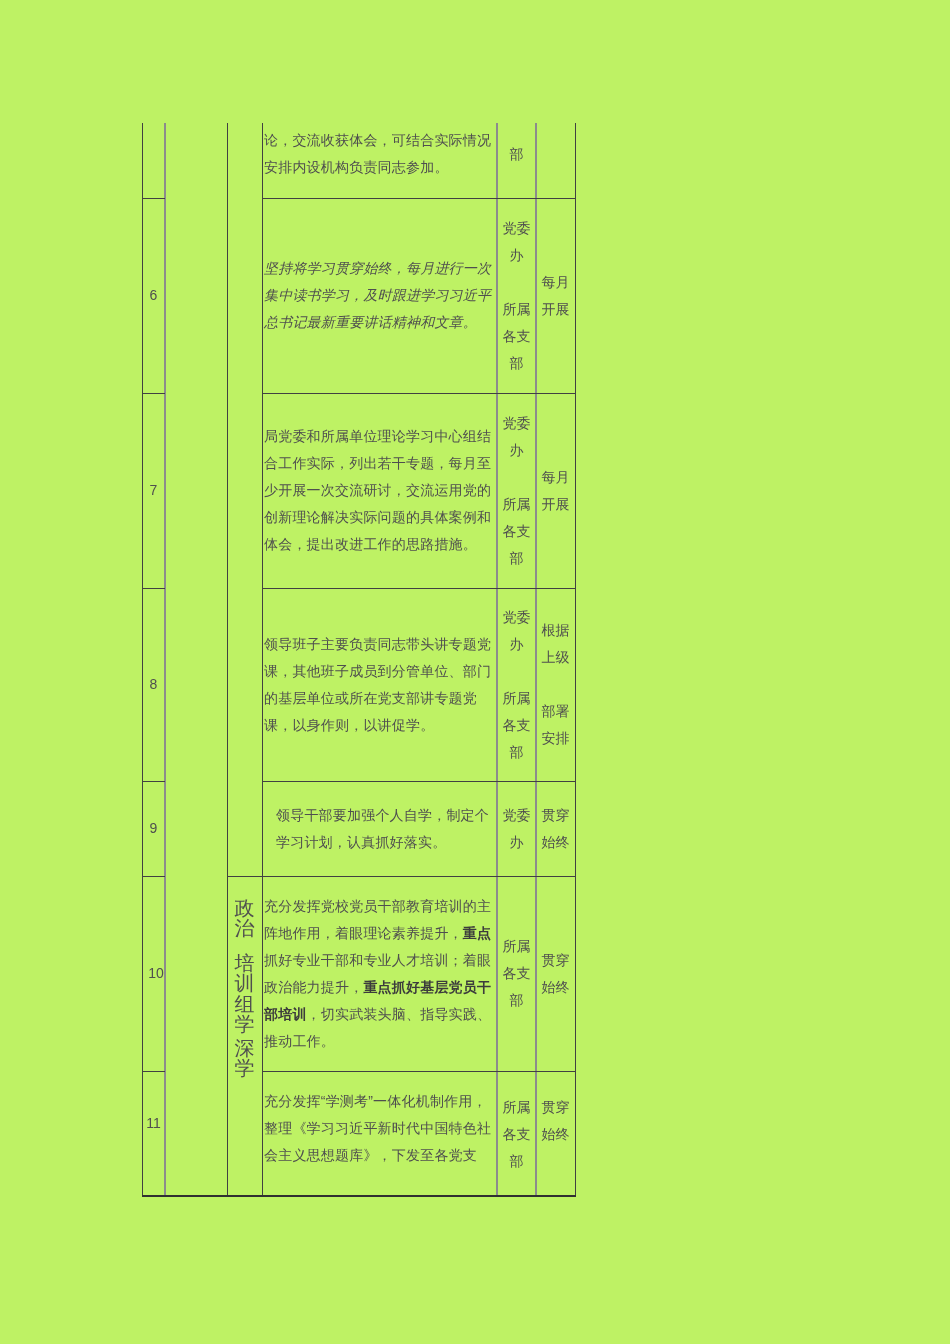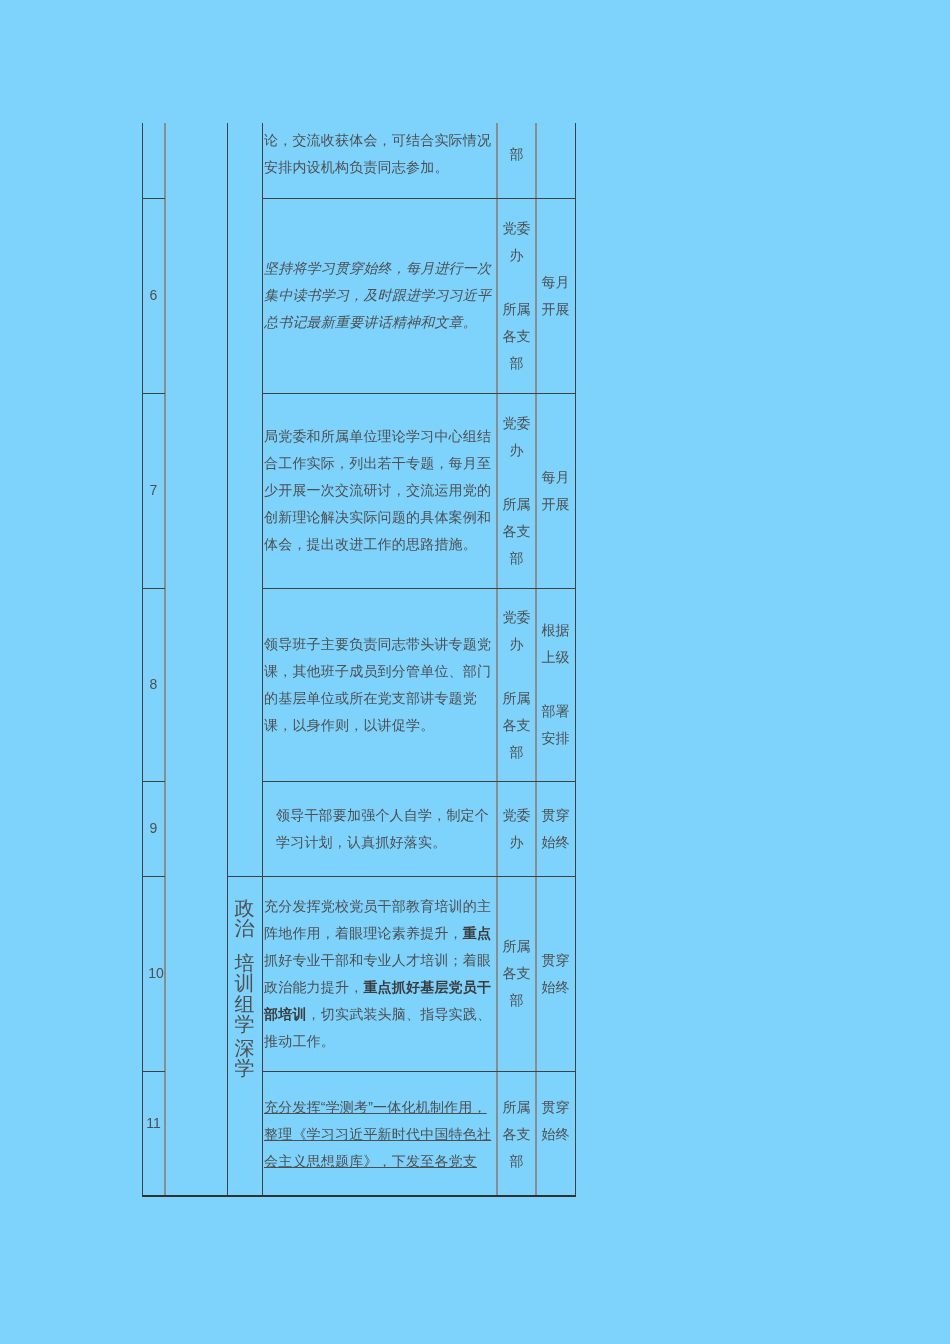--- a/index.html
+++ b/index.html
@@ -5,7 +5,7 @@
   html,body{margin:0;padding:0;background:#ffffff;}
   body{width:950px;height:1344px;position:relative;overflow:hidden;
        font-family:"Liberation Sans","DejaVu Sans",sans-serif;}
-  .page{position:absolute;left:0;top:0;width:950px;height:1344px;background:#7dd3fc;}
+  .page{position:absolute;left:0;top:0;width:950px;height:1344px;background:#bef264;}
   .vline{position:absolute;background:#414141;width:1px;}
   .vline.gray{background:#8c8c8c;width:2px;margin-left:-1px;}
   .hline{position:absolute;background:#414141;height:1px;}

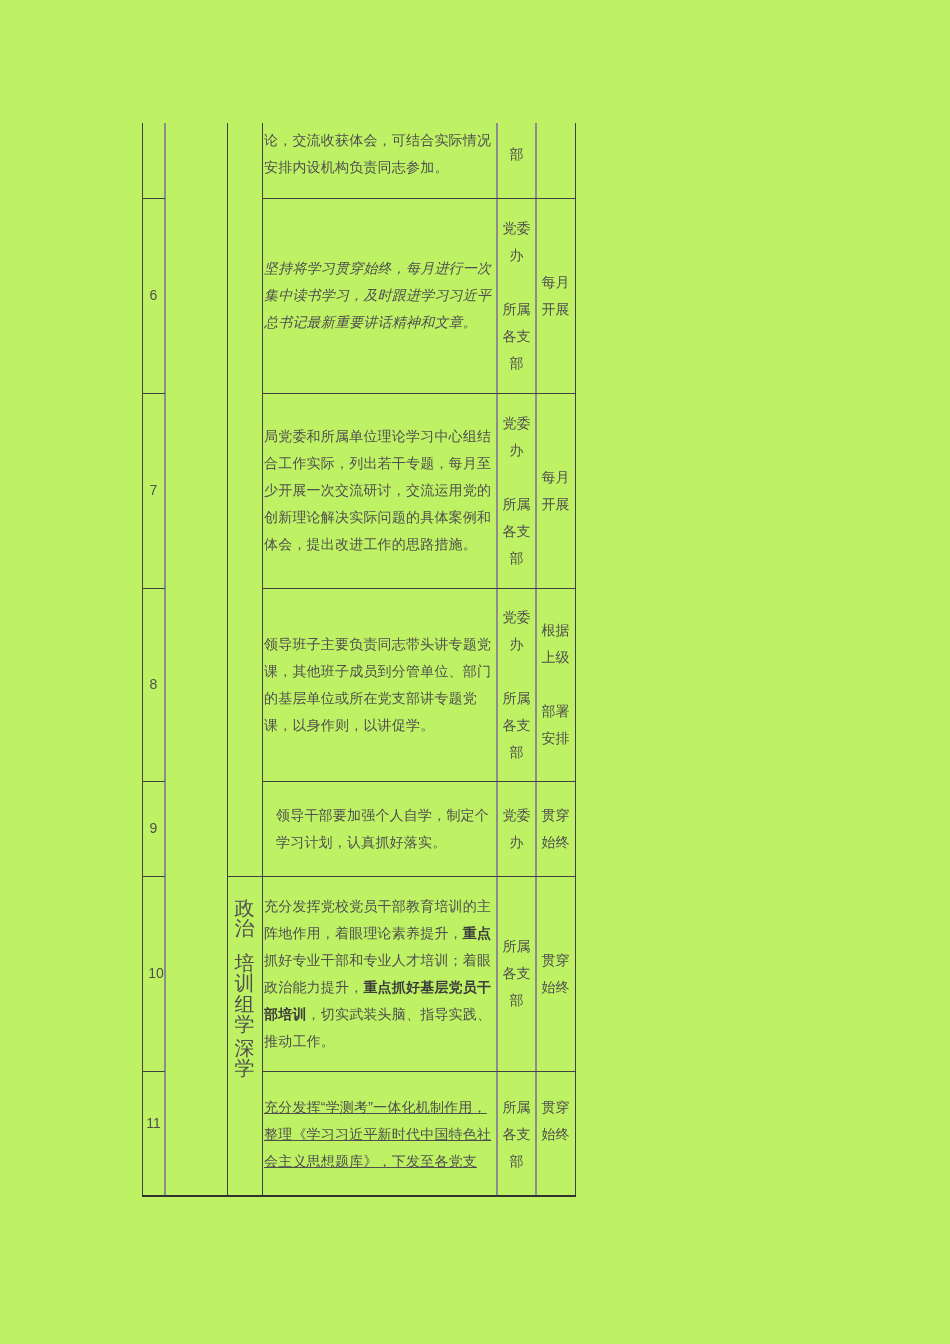--- a/index.html
+++ b/index.html
@@ -145,7 +145,7 @@
       <div class="cell num-cell vtop" style="left: 142px; top: 1071px; width: 23px; height: 124px; padding-top: 39px;">
         <div class="ln"><span>11</span></div>
       </div>
-      <div class="cell content-cell vtop" style="left: 262px; top: 1071px; width: 235px; height: 124px; padding-top: 23px; text-decoration: underline;">
+      <div class="cell content-cell vtop" style="left: 262px; top: 1071px; width: 235px; height: 124px; padding-top: 17px;">
         <div class="ln"><span>充分发挥“学测考”一体化机制作用，</span></div>
         <div class="ln"><span>整理《学习习近平新时代中国特色社</span></div>
         <div class="ln"><span>会主义思想题库》，下发至各党支</span></div>

